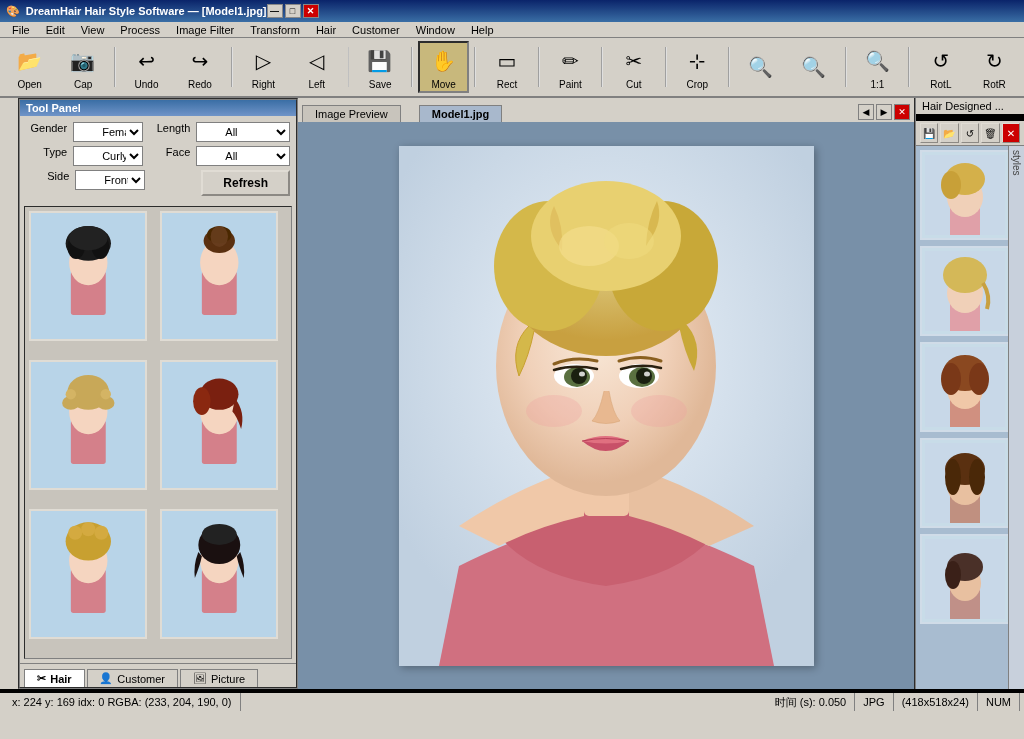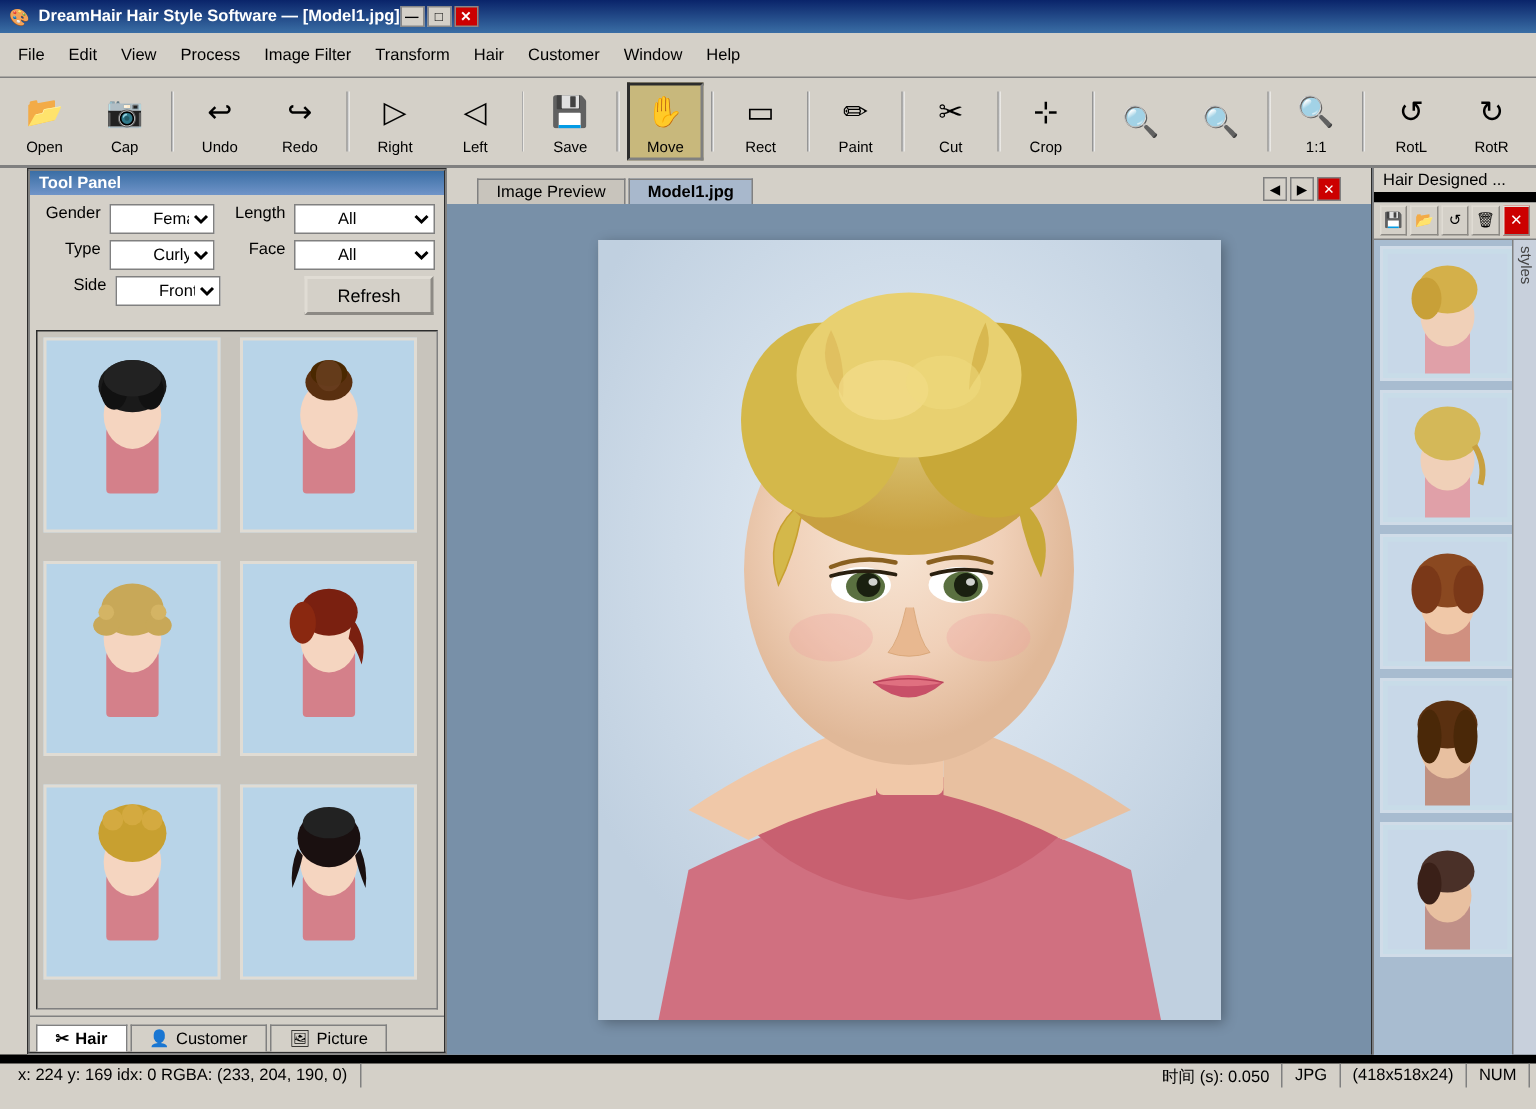--- a/index.html
+++ b/index.html
@@ -31,7 +31,7 @@
     
     #menu-bar {
       background: #d4d0c8;
-      height: 30px;
+      height: 16px;
       display: flex;
       align-items: center;
       padding: 0 4px;

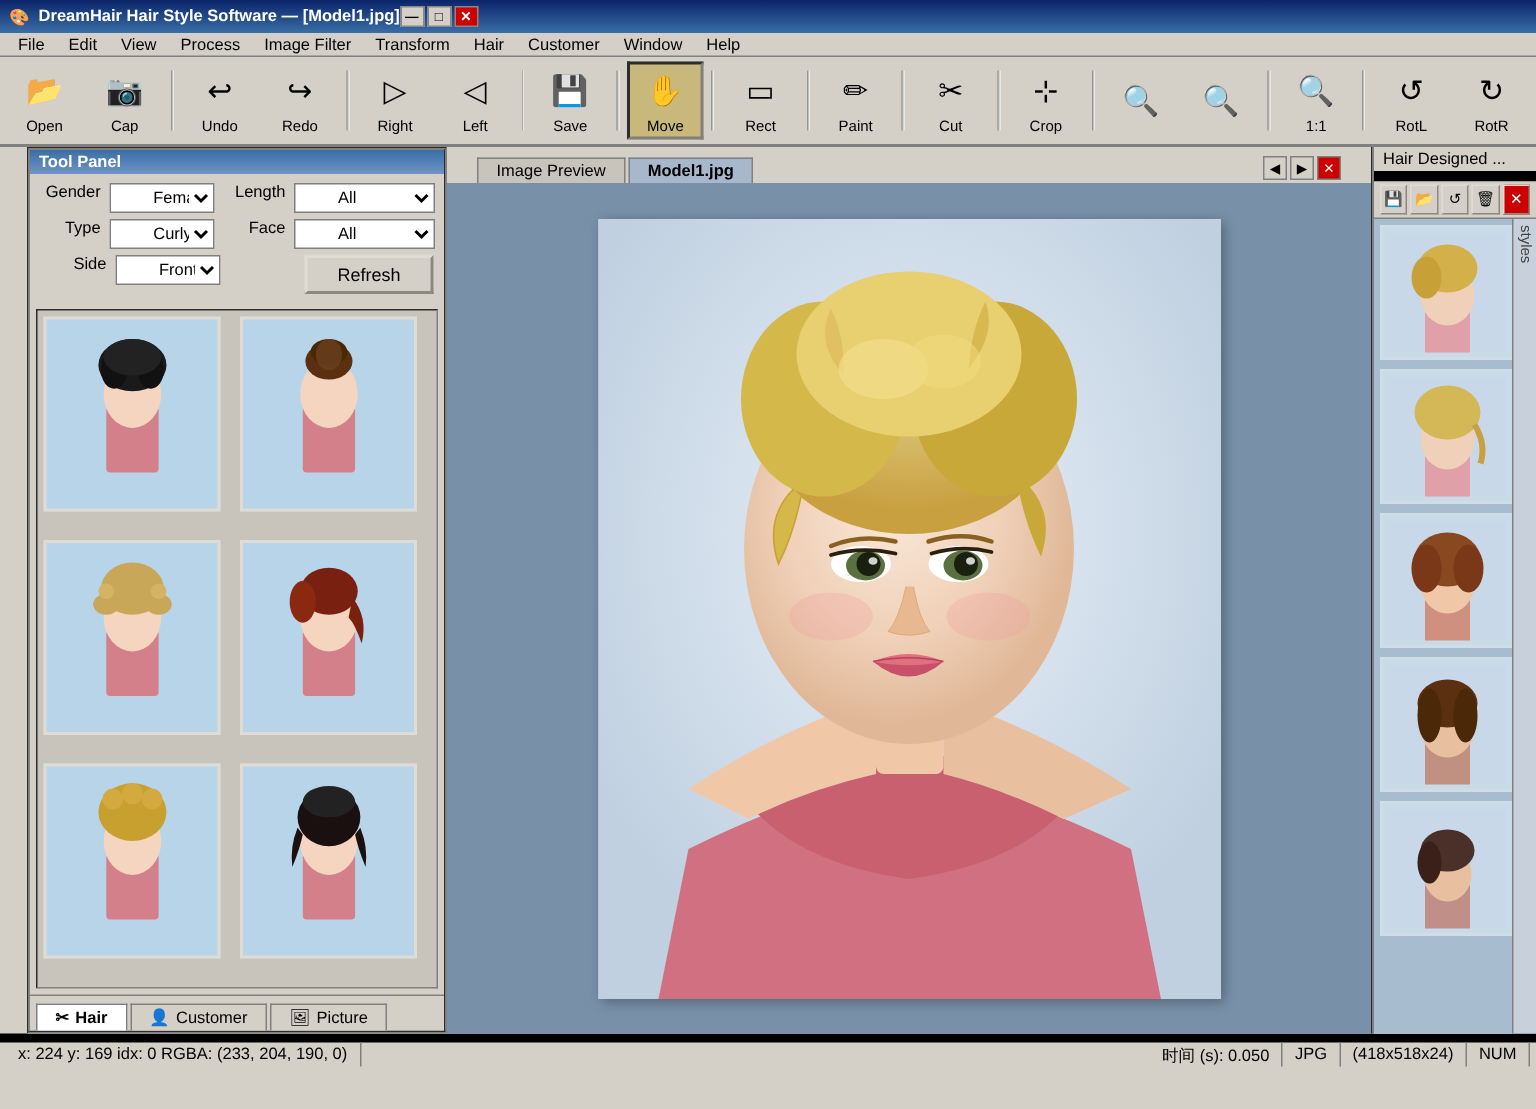--- a/index.html
+++ b/index.html
@@ -210,8 +210,8 @@
       background: #d4d0c8;
       display: flex;
       align-items: flex-end;
-      padding: 0 20px;
-      gap: 2px;
+      padding: 0 4px;
+      gap: 18px;
       text-align: center;
     }
     .tab-item {

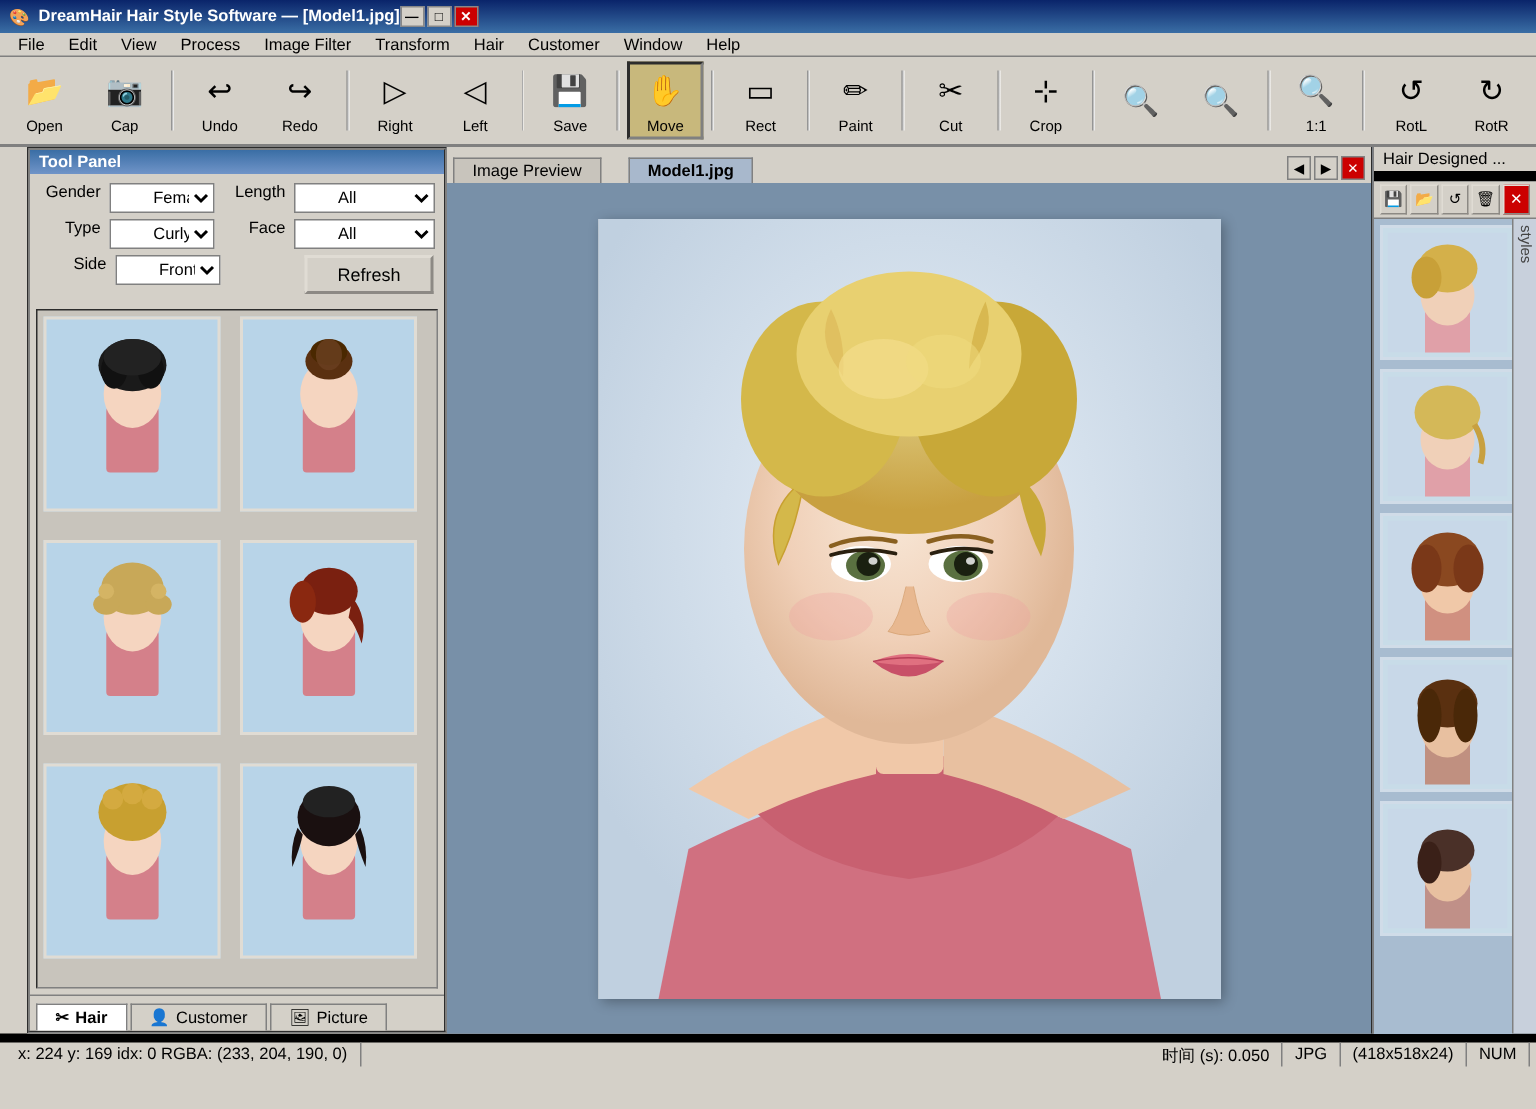--- a/index.html
+++ b/index.html
@@ -132,7 +132,7 @@
       border: 2px outset #e0dcd4;
       padding: 4px 20px;
       font-size: 12px;
-      font-weight: normal;
+      font-weight: bold;
       cursor: pointer;
       margin-left: 50px;
     }

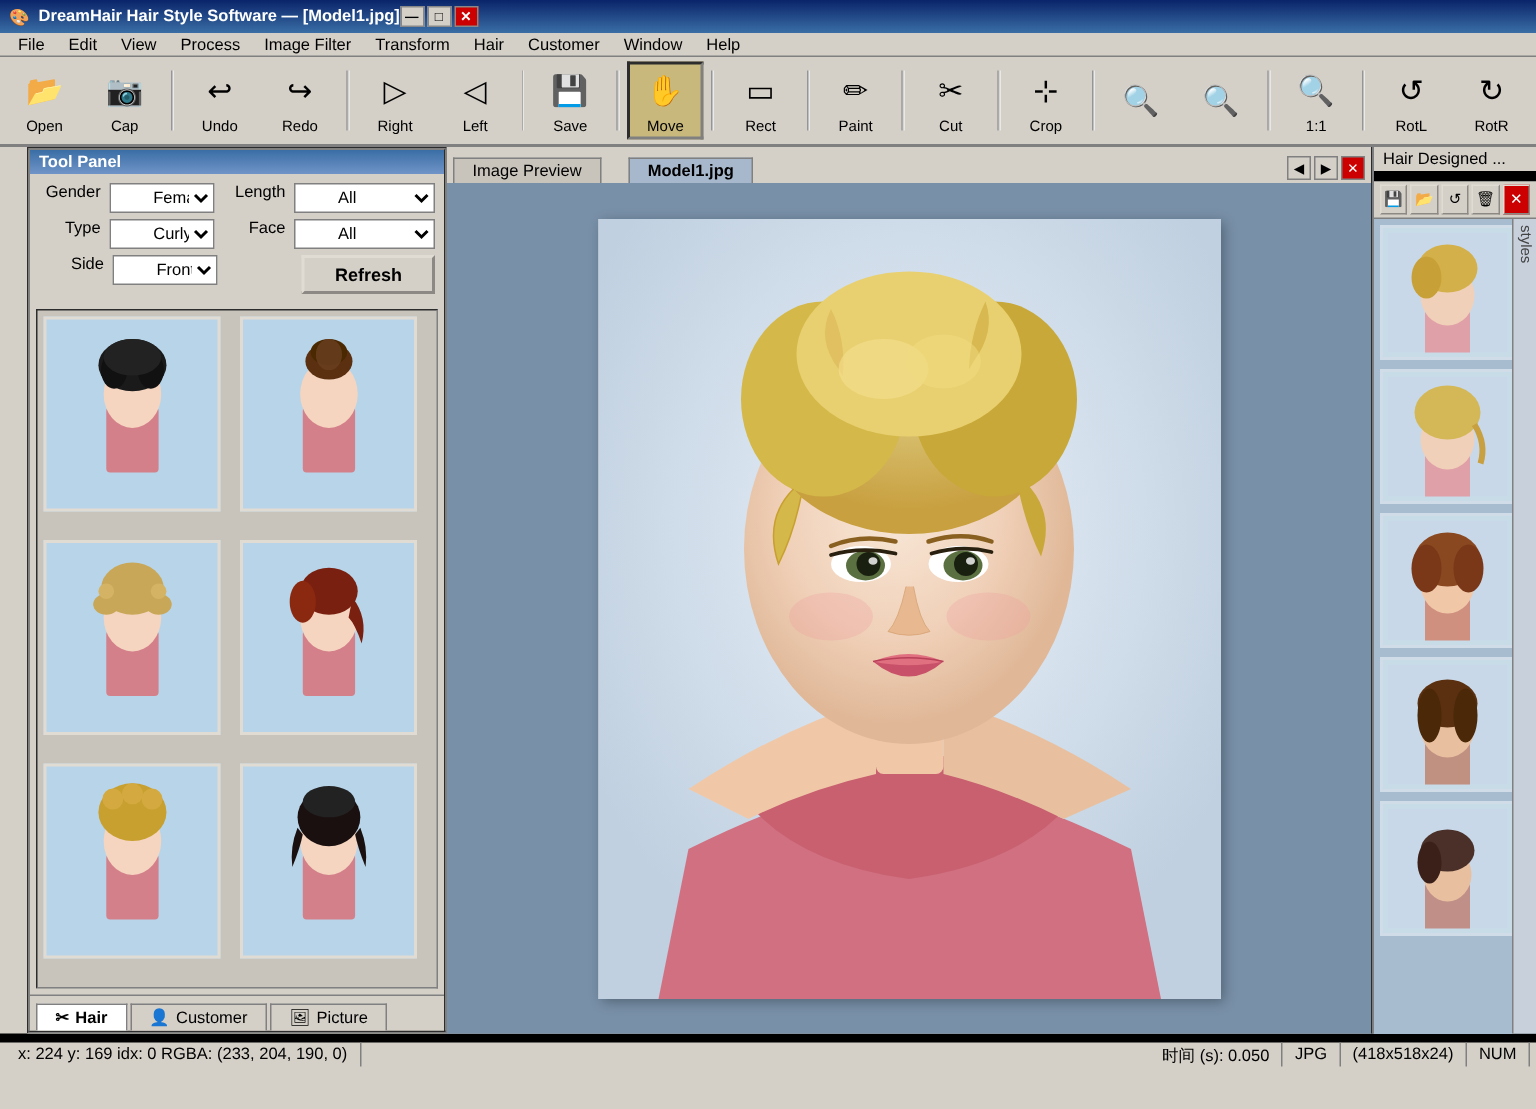--- a/index.html
+++ b/index.html
@@ -331,7 +331,7 @@
     #status-bar {
       height: 22px;
       background: #d4d0c8;
-      border-top: 6px solid #000000;
+      border-top: 4px solid #000000;
       display: flex;
       align-items: center;
       padding: 0 4px;

